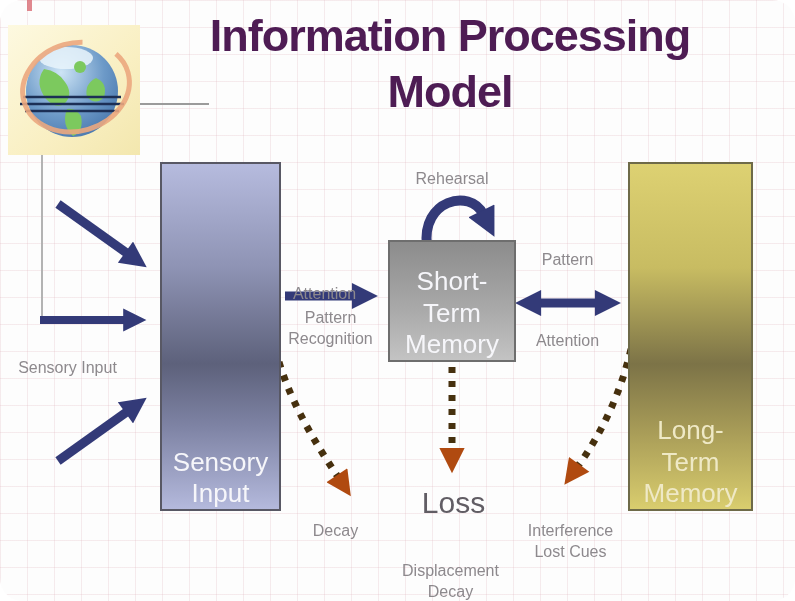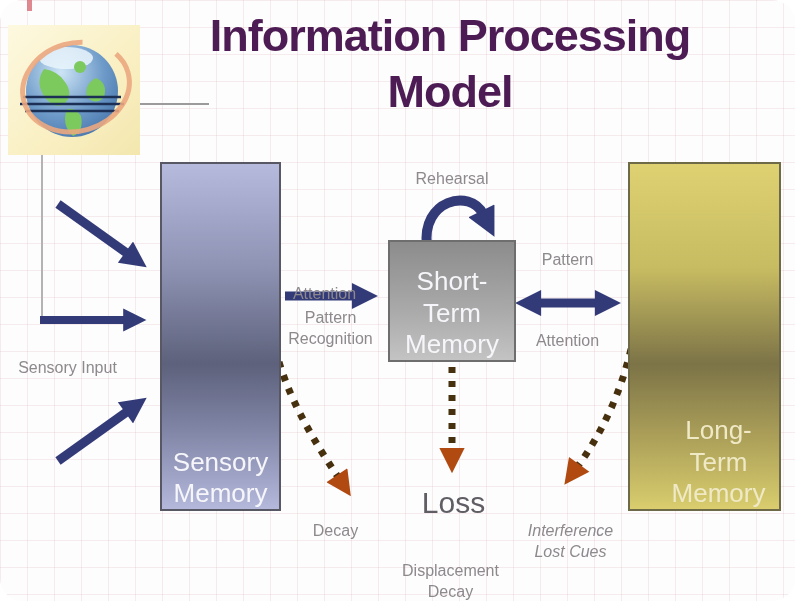--- a/index.html
+++ b/index.html
@@ -39,7 +39,6 @@
     left:628px; top:162px; width:121px; height:345px;
     border:2px solid #6e6a48; color:#efe9c6;
     background:linear-gradient(180deg,#ddd172 0%,#c8bc62 30%,#7c7347 58%,#a99d58 78%,#d9cd6e 100%);
-    padding-left:28px;
   }
   .lab{
     position:absolute; color:#8d898d; font-size:16px; text-align:center;

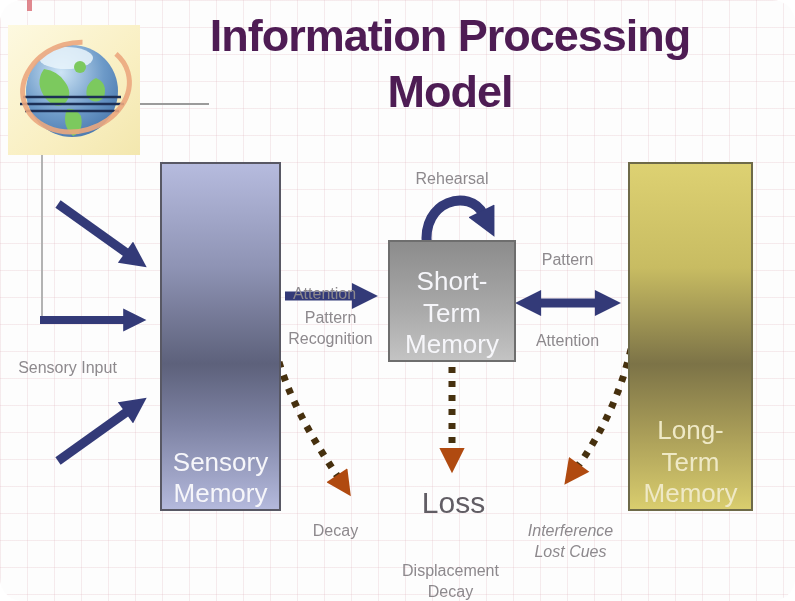--- a/index.html
+++ b/index.html
@@ -131,7 +131,7 @@
 
   <div class="box box-sensory">
     <span>Sensory
-Memory</span>
+Input</span>
   </div>
   <div class="box box-stm">
     <span>Short-

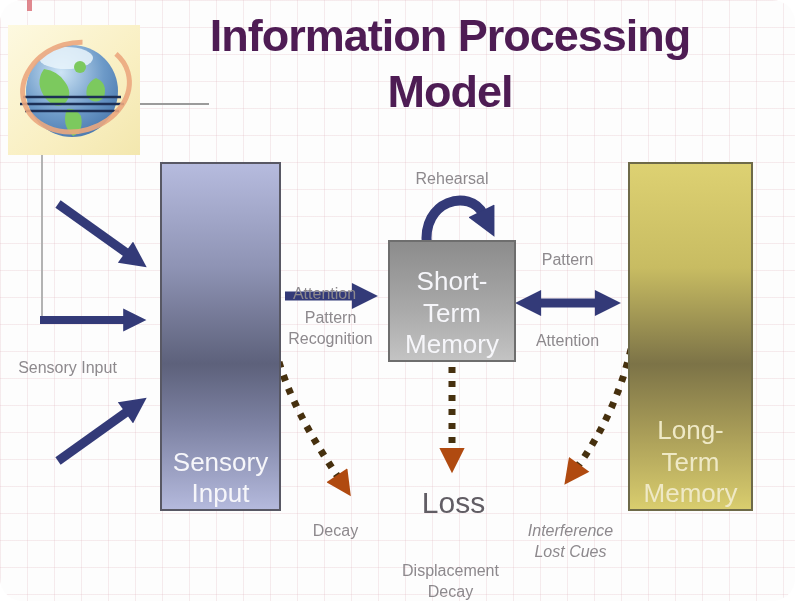--- a/index.html
+++ b/index.html
@@ -52,7 +52,7 @@
   .lab-sensory-input{left:0px; top:358px; width:135px;}
   .lab-decay{left:273px; top:521px; width:125px;}
   .lab-displacement{left:378px; top:521px; width:145px;margin-top:40px;}
-  .lab-interference{left:498px; top:521px; width:145px;font-style:italic;}
+  .lab-interference{left:498px; top:521px; width:145px;}
   .lab-loss{left:391px; top:483px; width:125px; font-size:30px; color:#615d64;}
   .globe-wrap{position:absolute; left:8px; top:25px; width:132px; height:130px;}
 </style>

